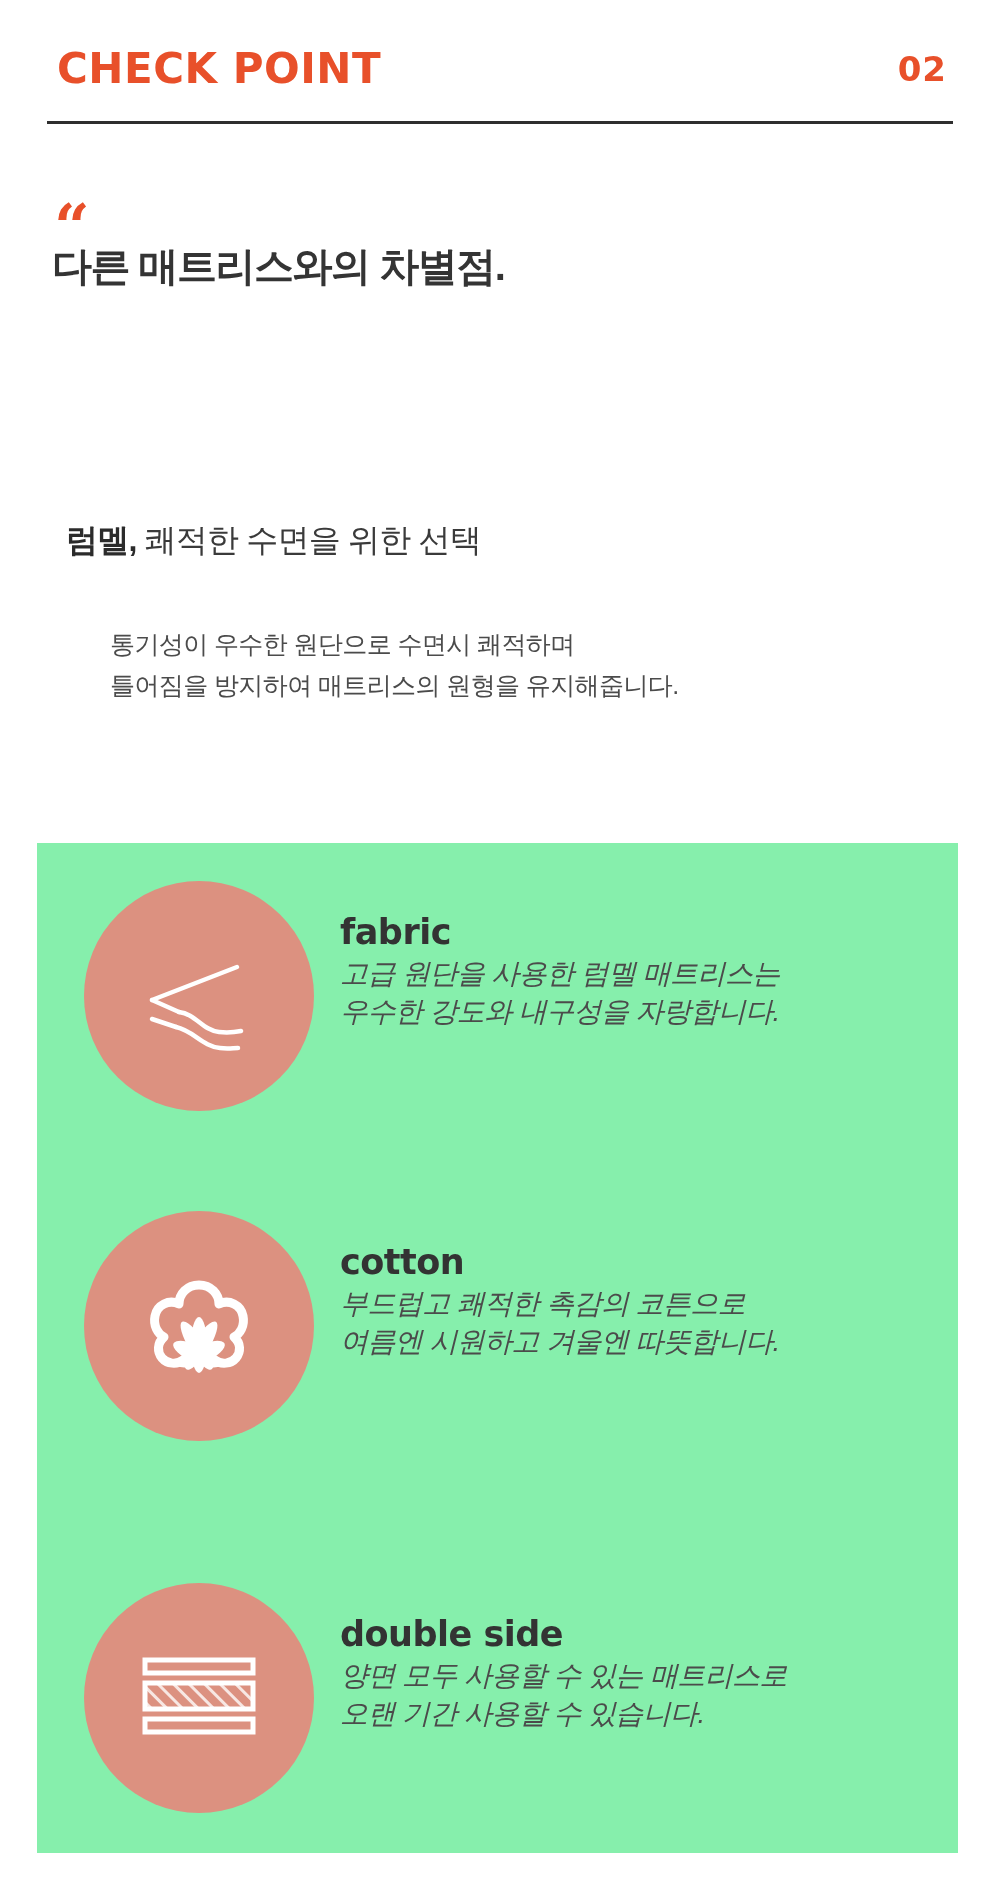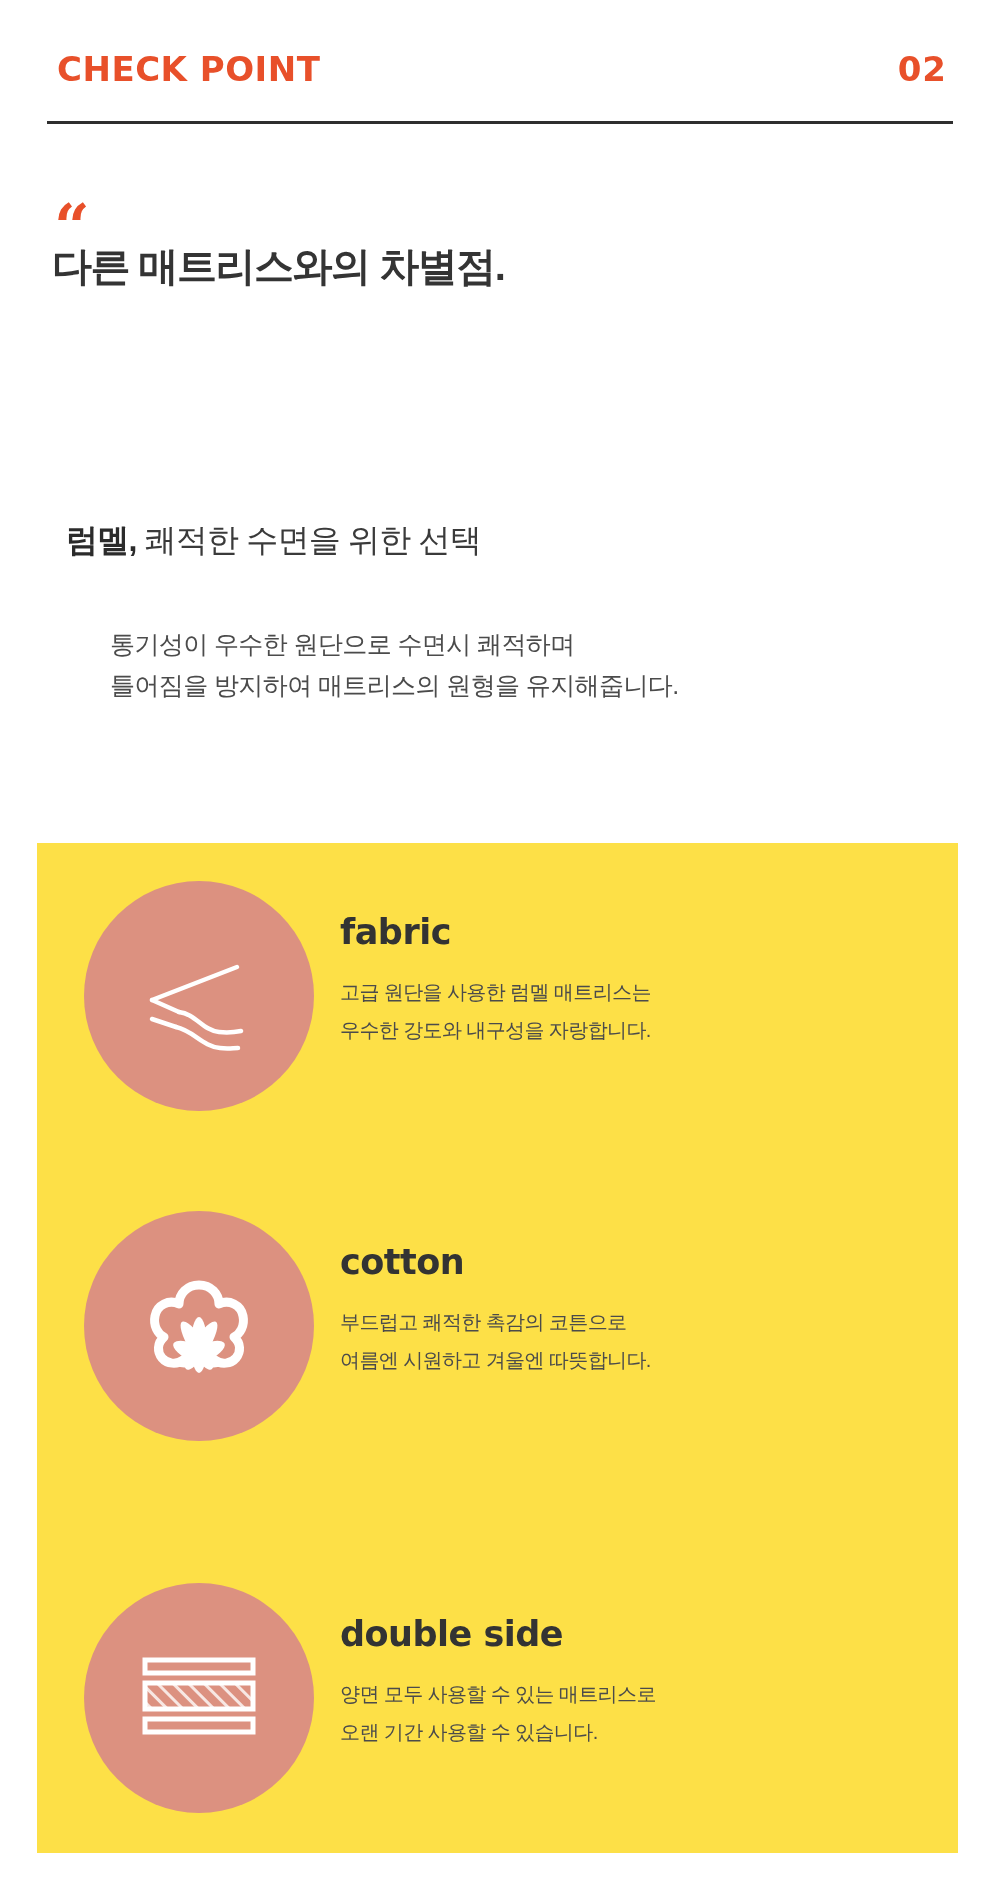--- a/index.html
+++ b/index.html
@@ -18,7 +18,7 @@
   }
   .header-title {
     position:absolute; left:10px; top:0;
-    font-size:34px; font-weight:bold; letter-spacing:0.5px;
+    font-size:42px; font-weight:bold; letter-spacing:0.5px;
     color:#E8502A; line-height:46px;
     font-family:"DejaVu Sans","Liberation Sans",sans-serif;
   }

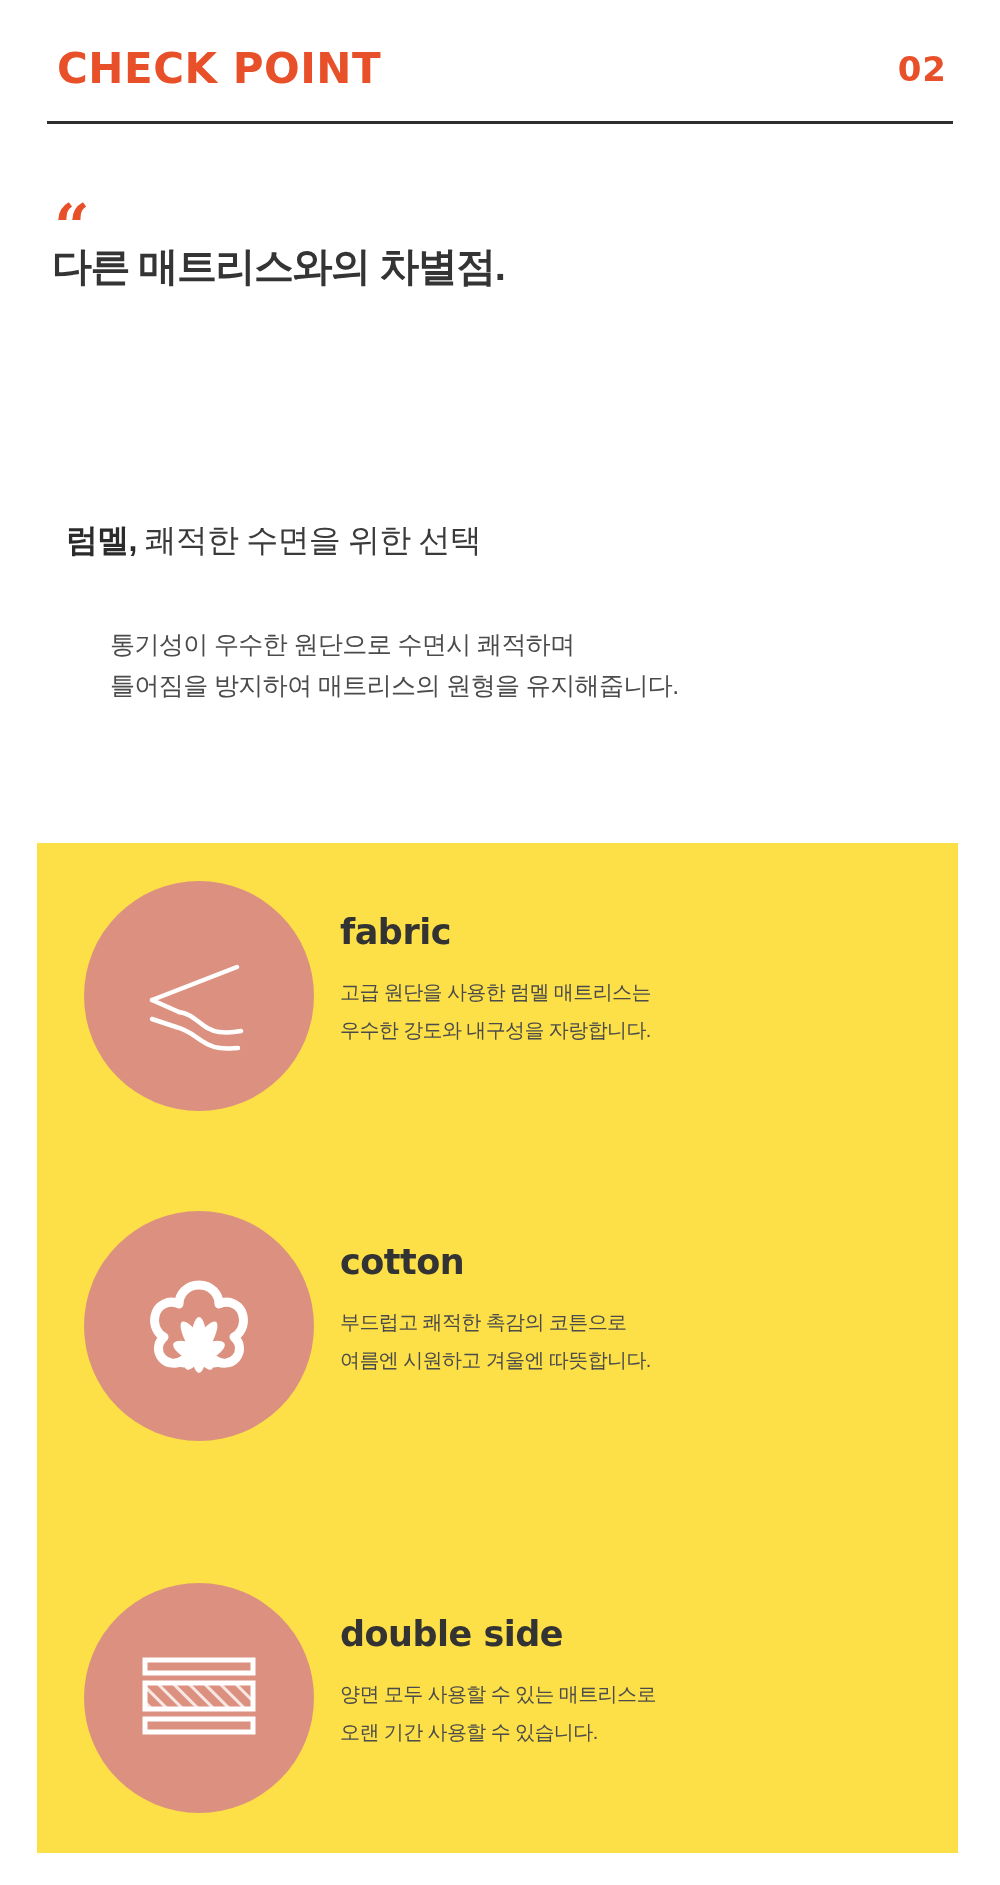--- a/index.html
+++ b/index.html
@@ -68,7 +68,7 @@
   .panel {
     position:absolute; left:37px; top:843px;
     width:921px; height:1010px;
-    background:#fde047;
+    background:#86efac;
   }
 
   .feature {

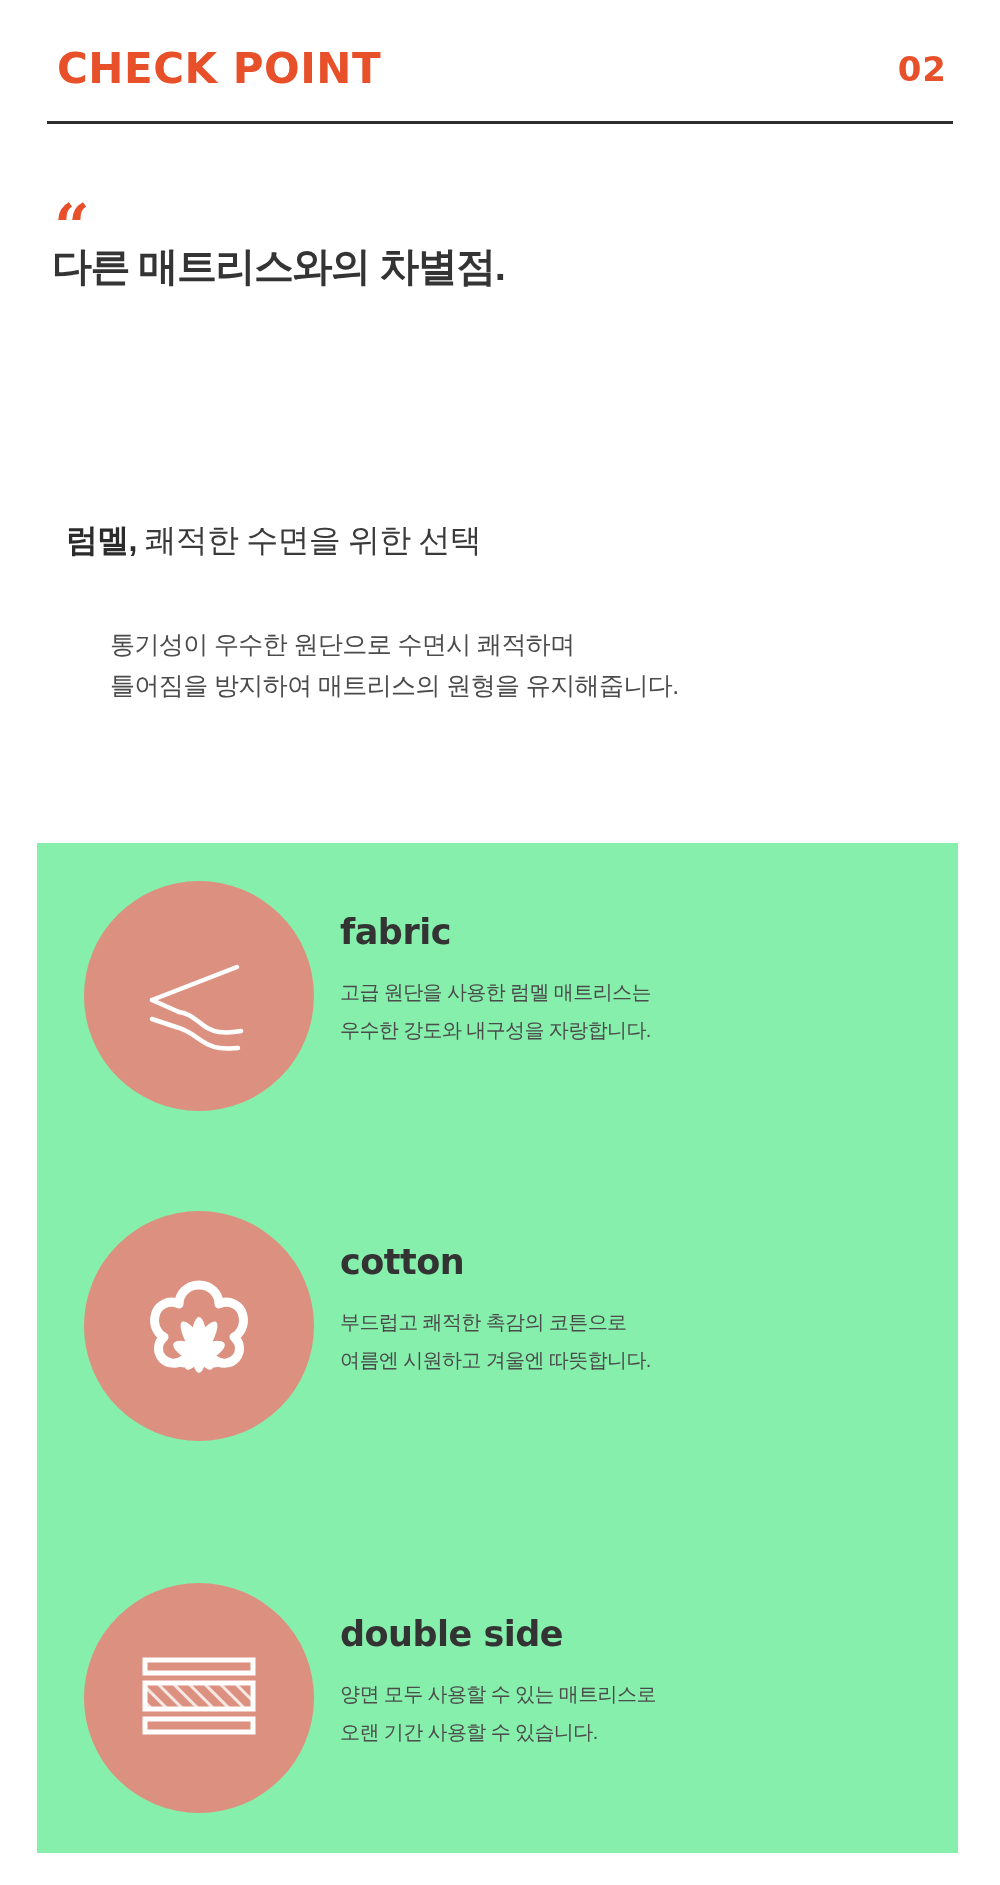--- a/index.html
+++ b/index.html
@@ -91,9 +91,10 @@
     font-family:"DejaVu Sans","Liberation Sans",sans-serif;
   }
   .feature-desc {
-    margin-top:18px;
-    font-size:20px; color:#4b4b4b; line-height:38px;
+    margin-top:0;
+    font-size:28px; color:#4b4b4b; line-height:38px;
     letter-spacing:-0.6px;
+    font-style:italic;
   }
   .feature-desc div { white-space:nowrap; }
 </style>

